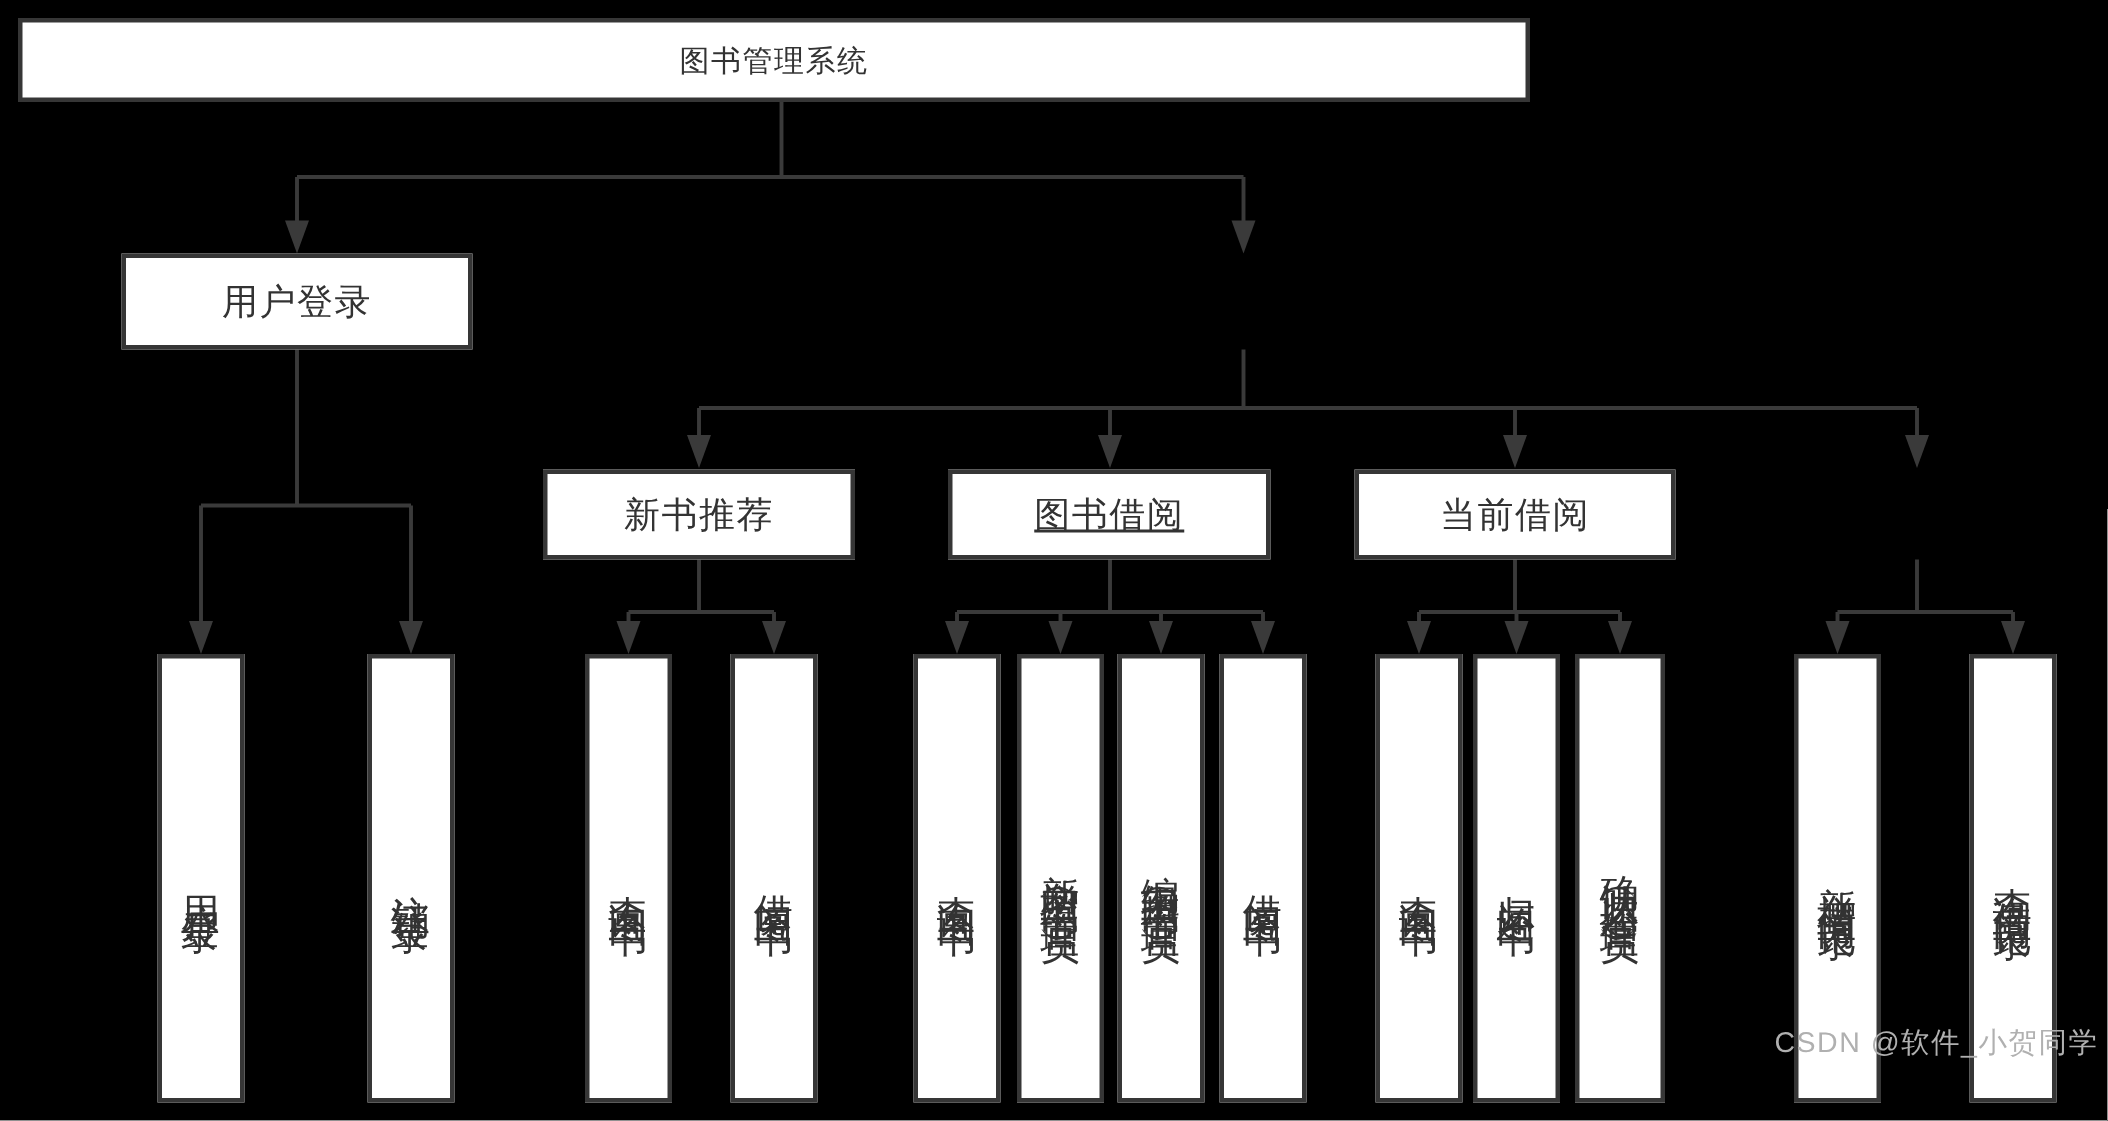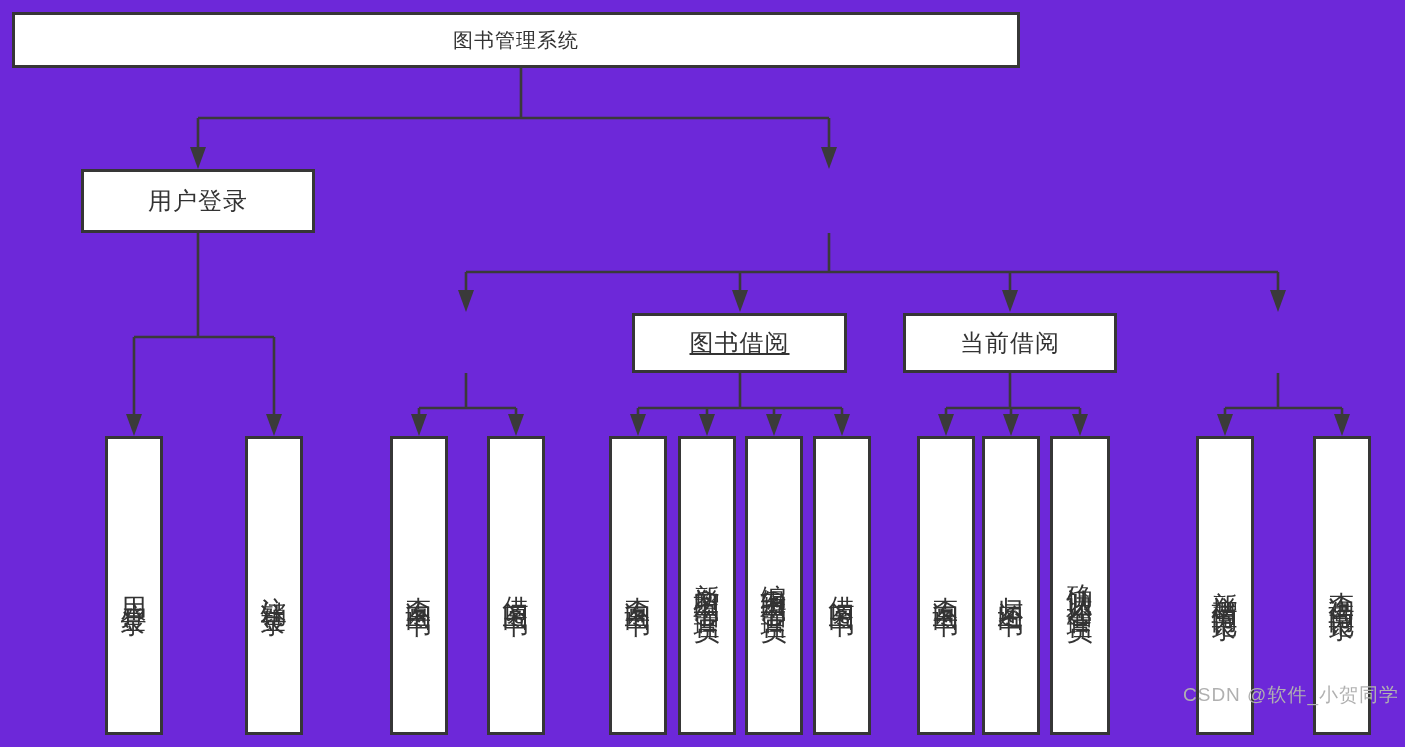--- a/index.html
+++ b/index.html
@@ -12,7 +12,7 @@
     position: relative;
     width: 1405px;
     height: 747px;
-    background: #6d28d9;
+    background: #000000;
     overflow: hidden;
   }
   .connectors {

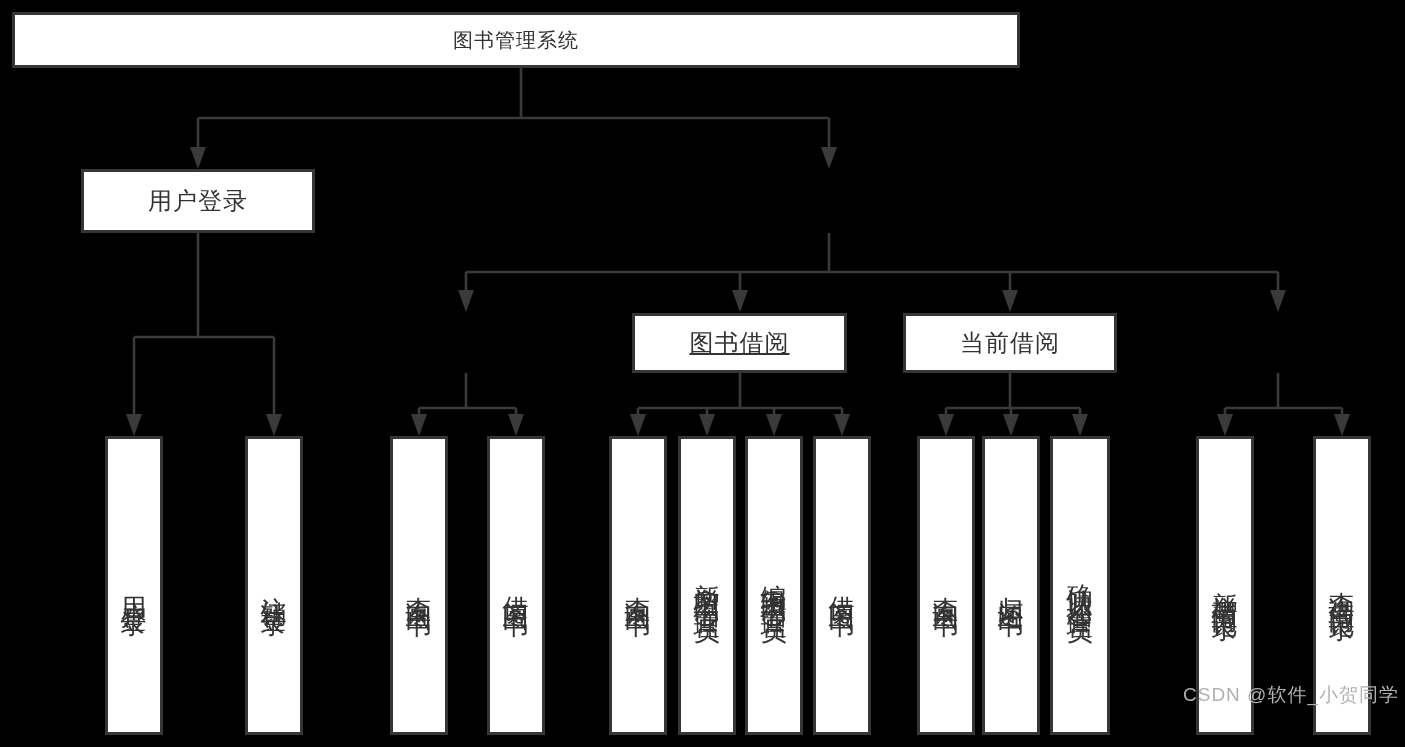--- a/index.html
+++ b/index.html
@@ -99,6 +99,9 @@
     <span class="h-label">用户登录</span>
   </div>
 
+  <div class="box" style="left:362px; top:313px; width:208px; height:60px;">
+    <span class="h-label">新书推荐</span>
+  </div>
   <div class="box" style="left:632px; top:313px; width:215px; height:60px;text-decoration:underline;">
     <span class="h-label">图书借阅</span>
   </div>

